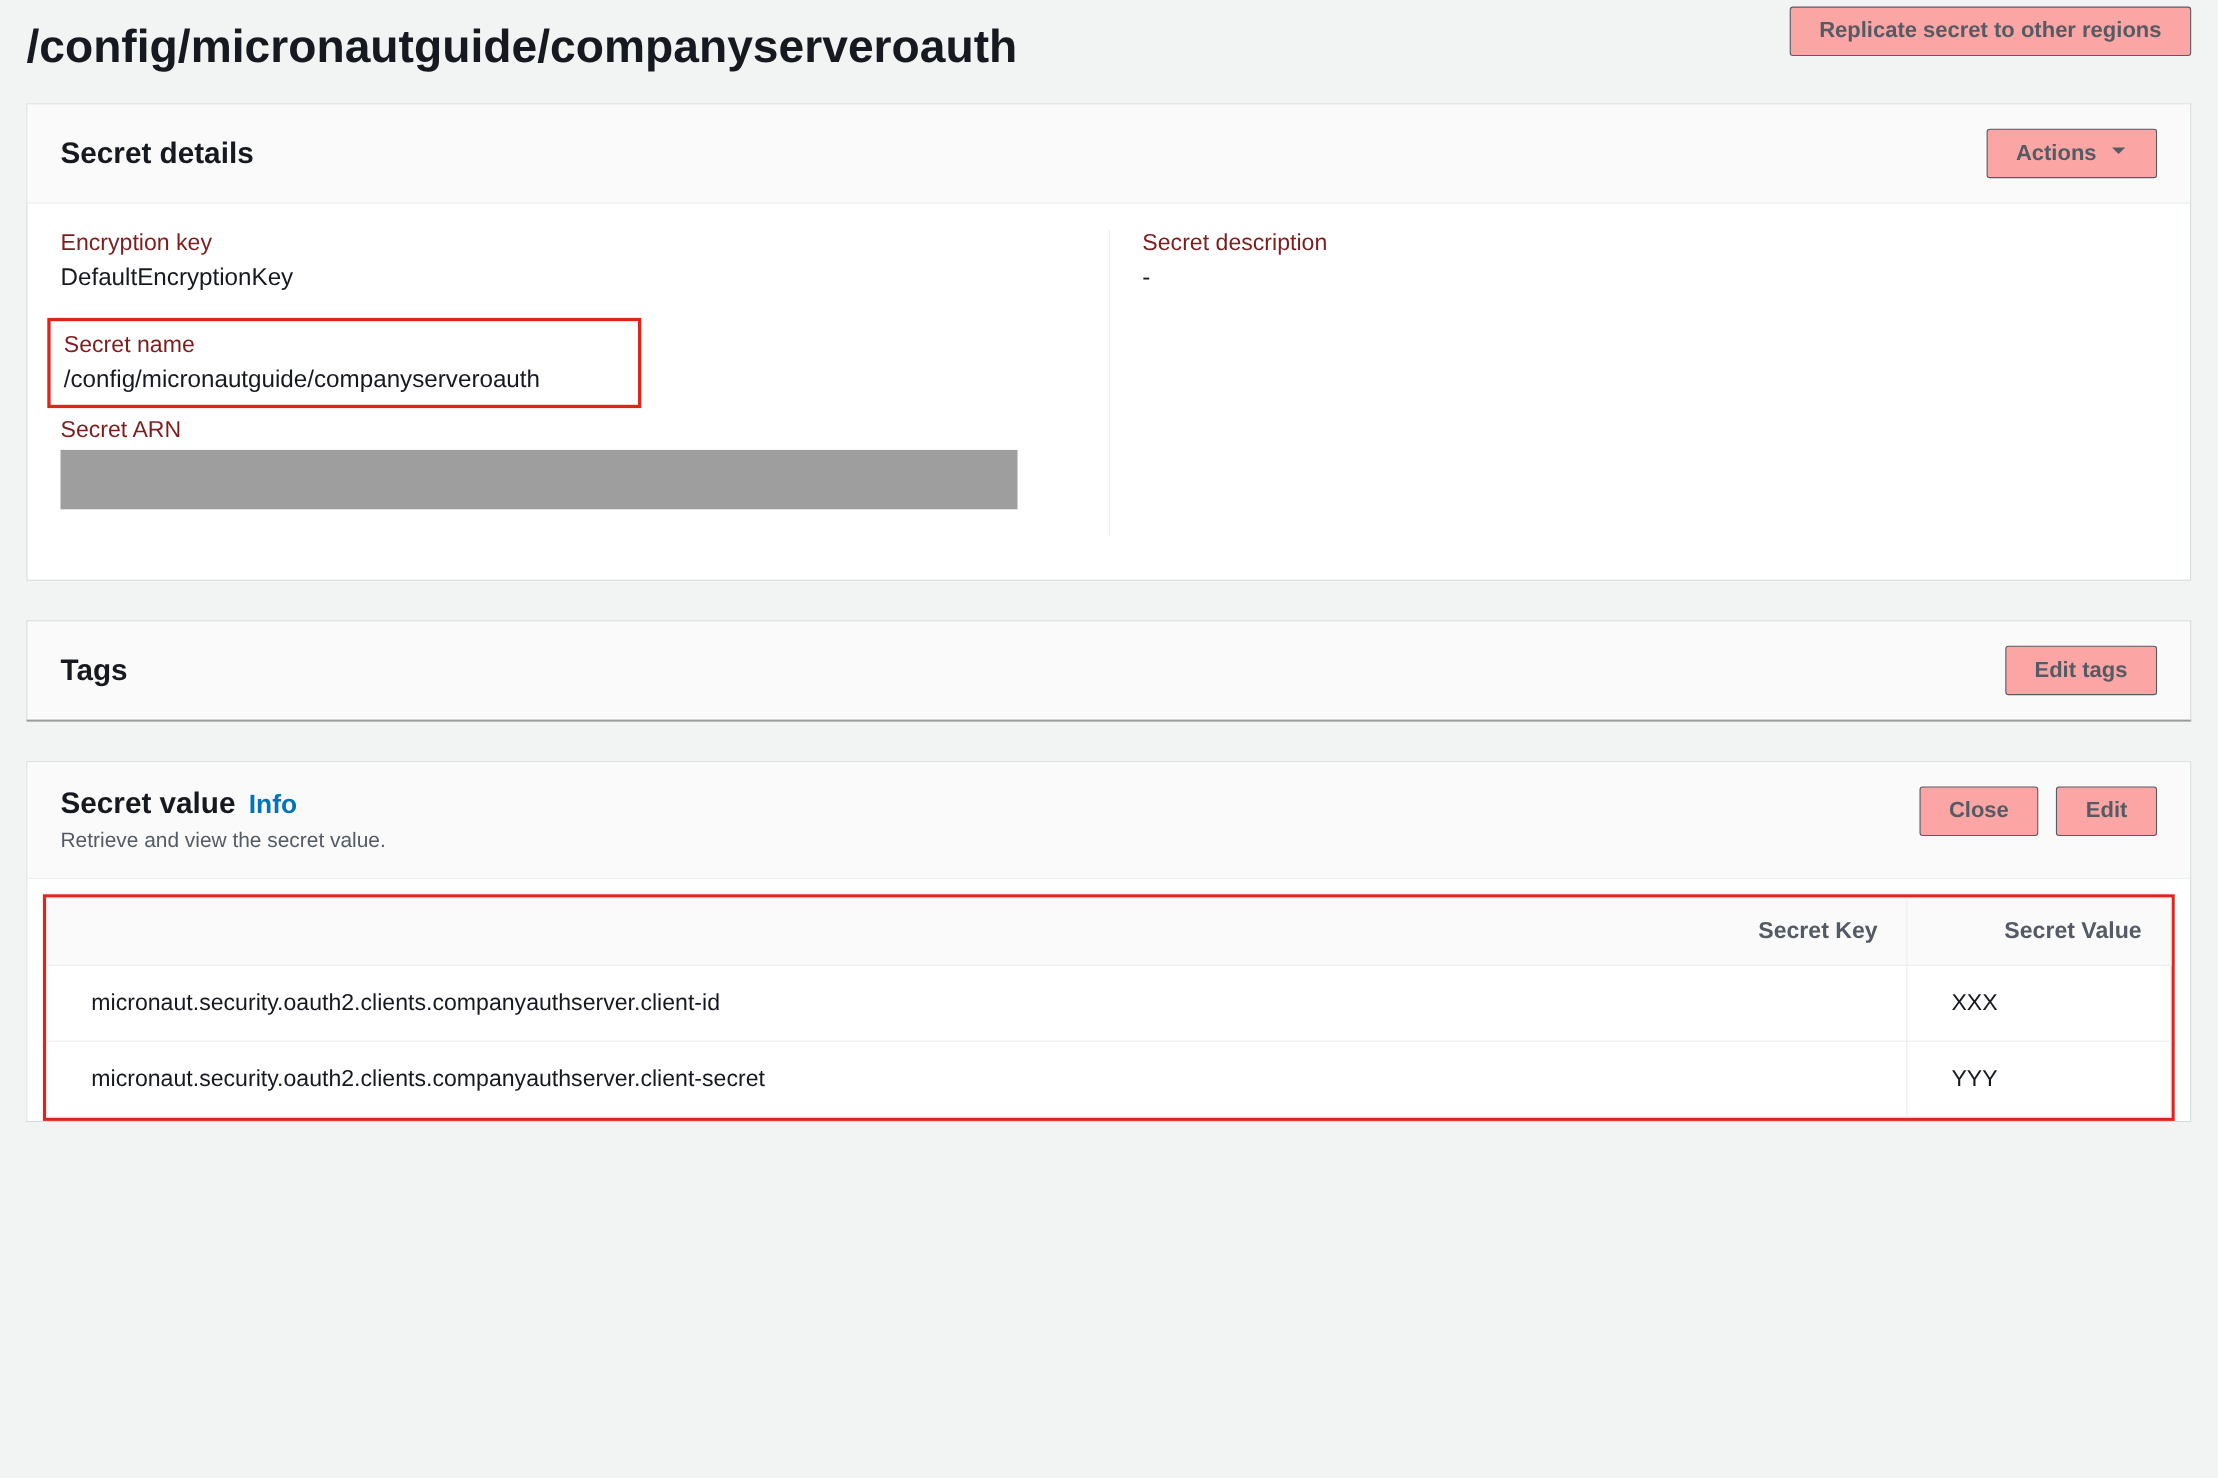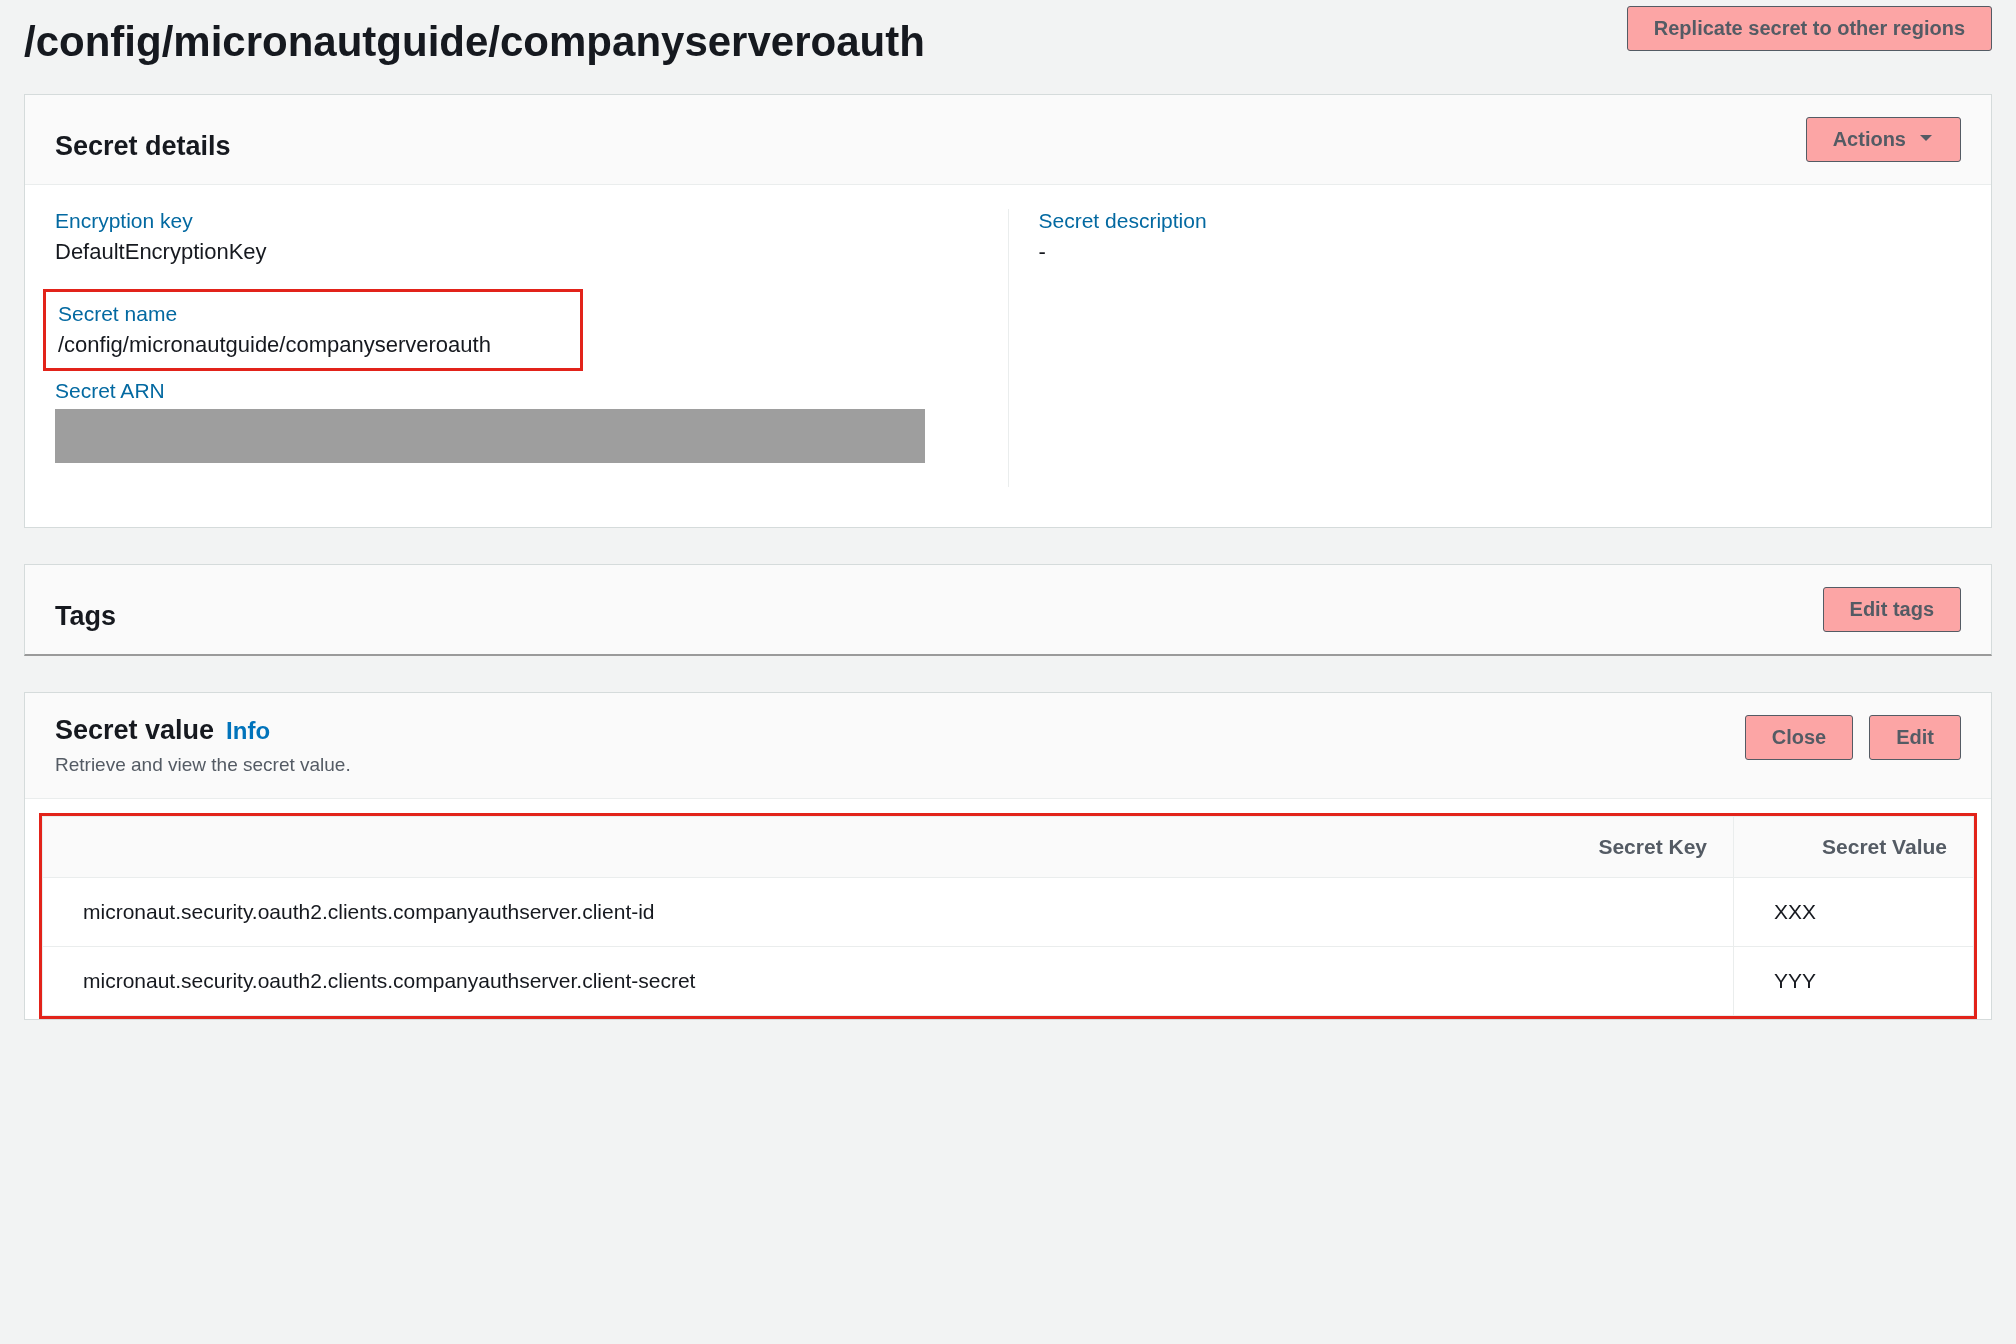--- a/index.html
+++ b/index.html
@@ -42,7 +42,7 @@
 .panel-header {
   display: flex;
   justify-content: space-between;
-  align-items: flex-end;
+  align-items: center;
   padding: 22px 30px;
   border-bottom: 1px solid #eaeded;
   background: #fafafa;

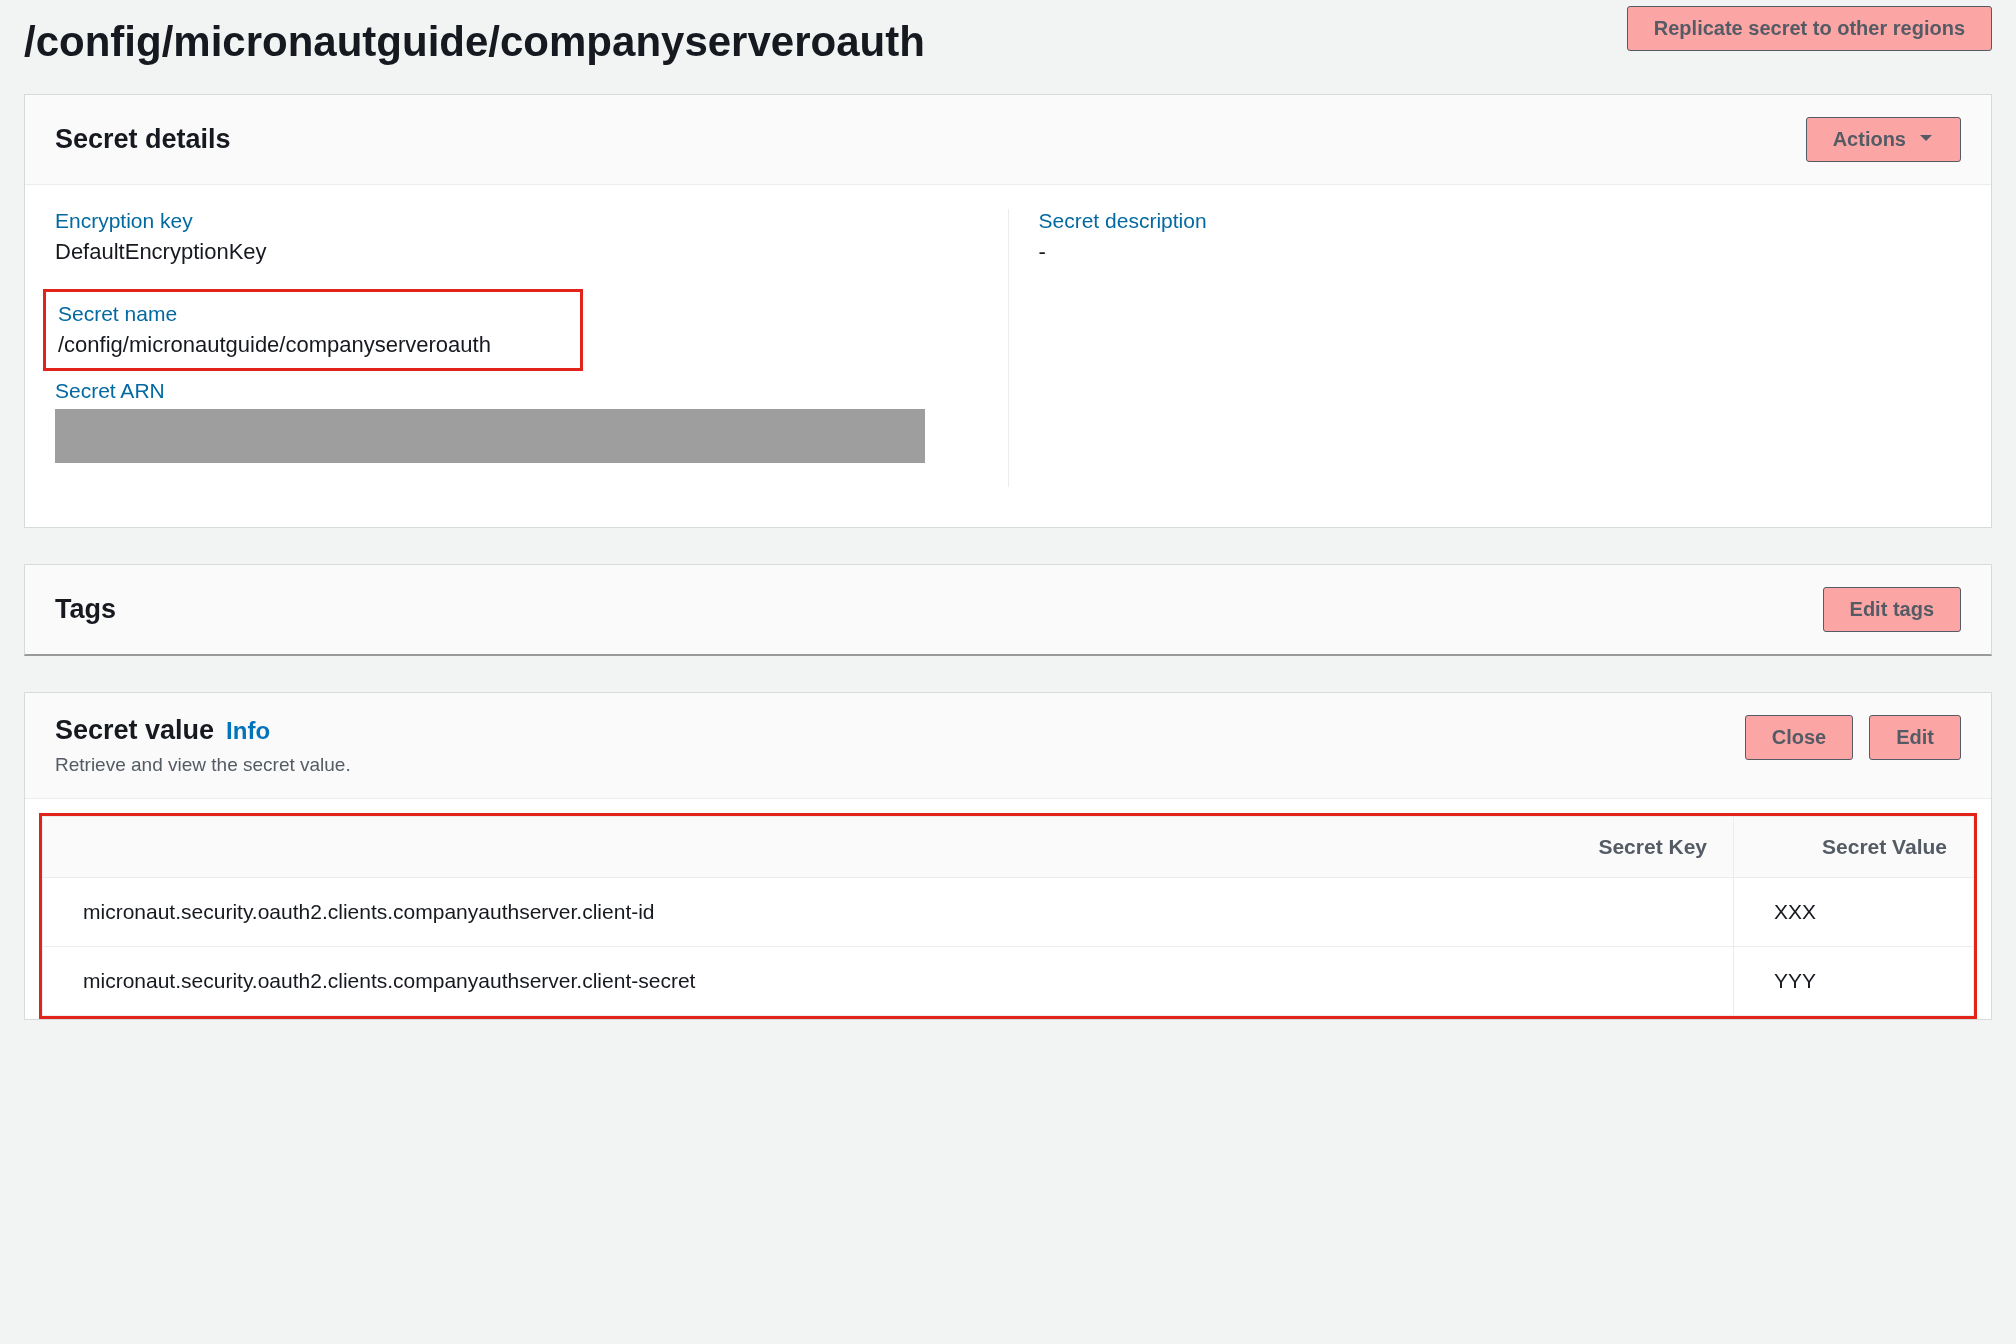--- a/index.html
+++ b/index.html
@@ -71,7 +71,7 @@
 }
 .field { margin-bottom: 24px; }
 .field-label {
-  color: #0369a1;
+  color: #7f1d1d;
   font-size: 21px;
   margin-bottom: 6px;
 }

